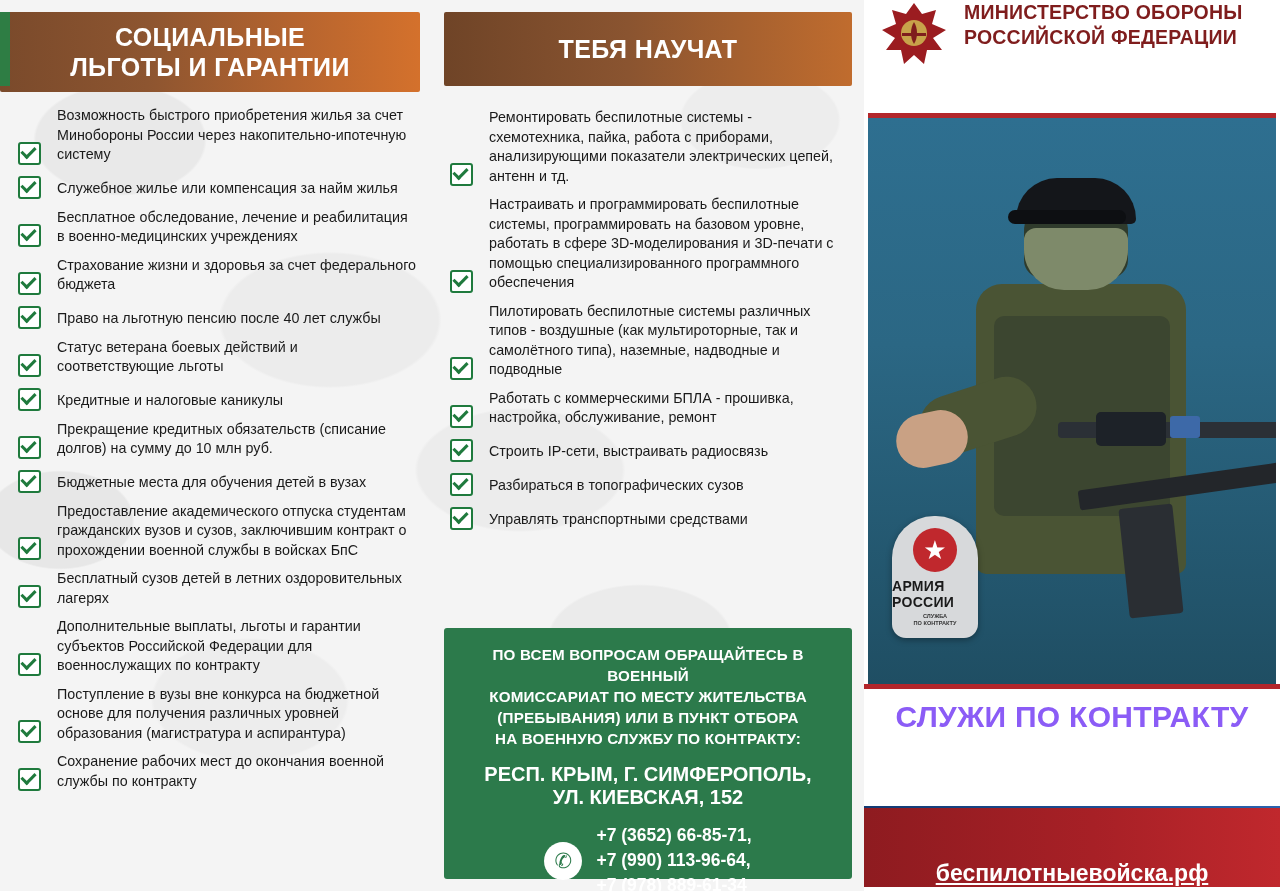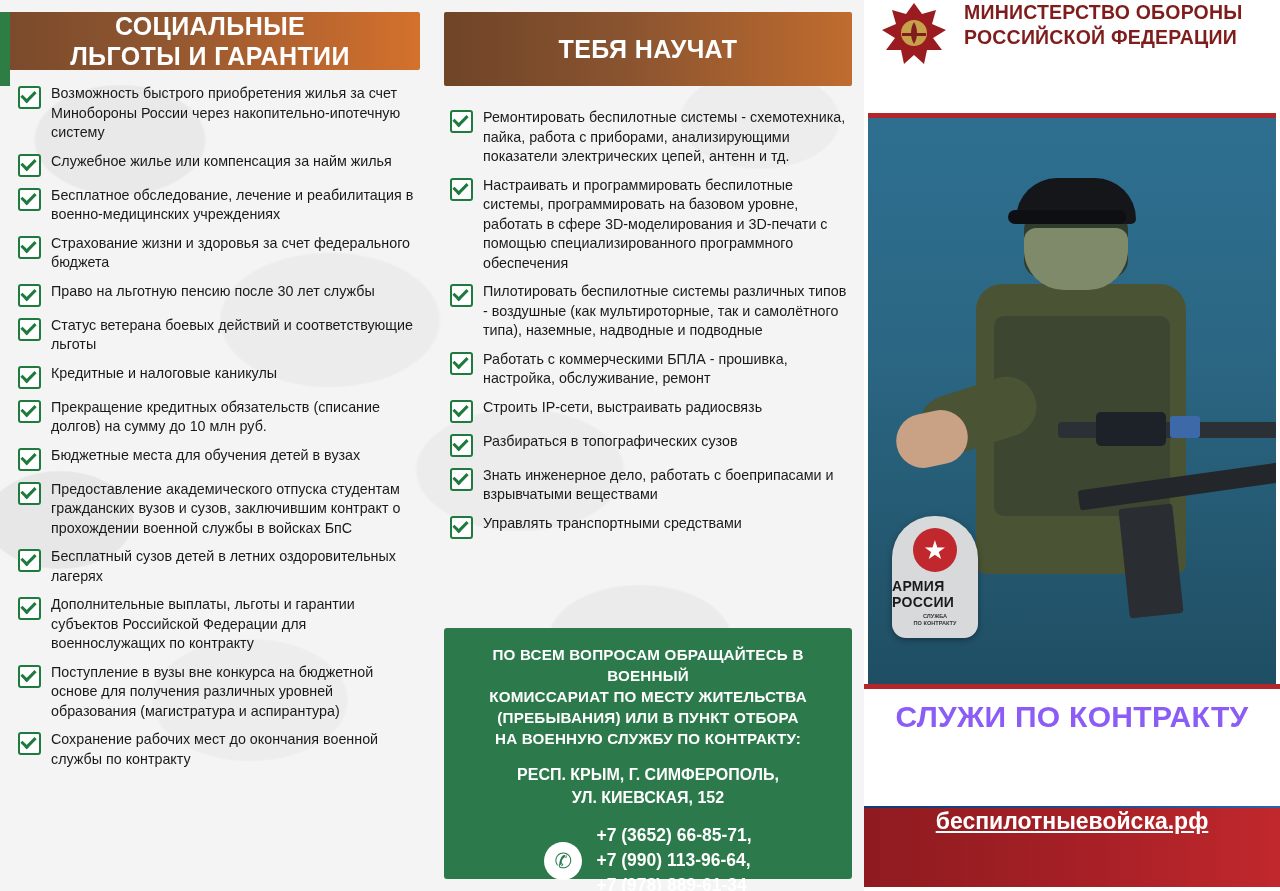--- a/index.html
+++ b/index.html
@@ -36,7 +36,7 @@
   }
   .hdr1{
     background:linear-gradient(90deg,#7a4a2b 0%, #8d5530 35%, #b5642f 70%, #d4712c 100%);
-    margin:12px 12px 0 0;border-radius:2px;height:58px;
+    margin:12px 12px 0 0;border-radius:2px;height:80px;
   }
   .hdr2{
     background:linear-gradient(90deg,#6f4427 0%, #8a5430 45%, #c06c2e 100%);

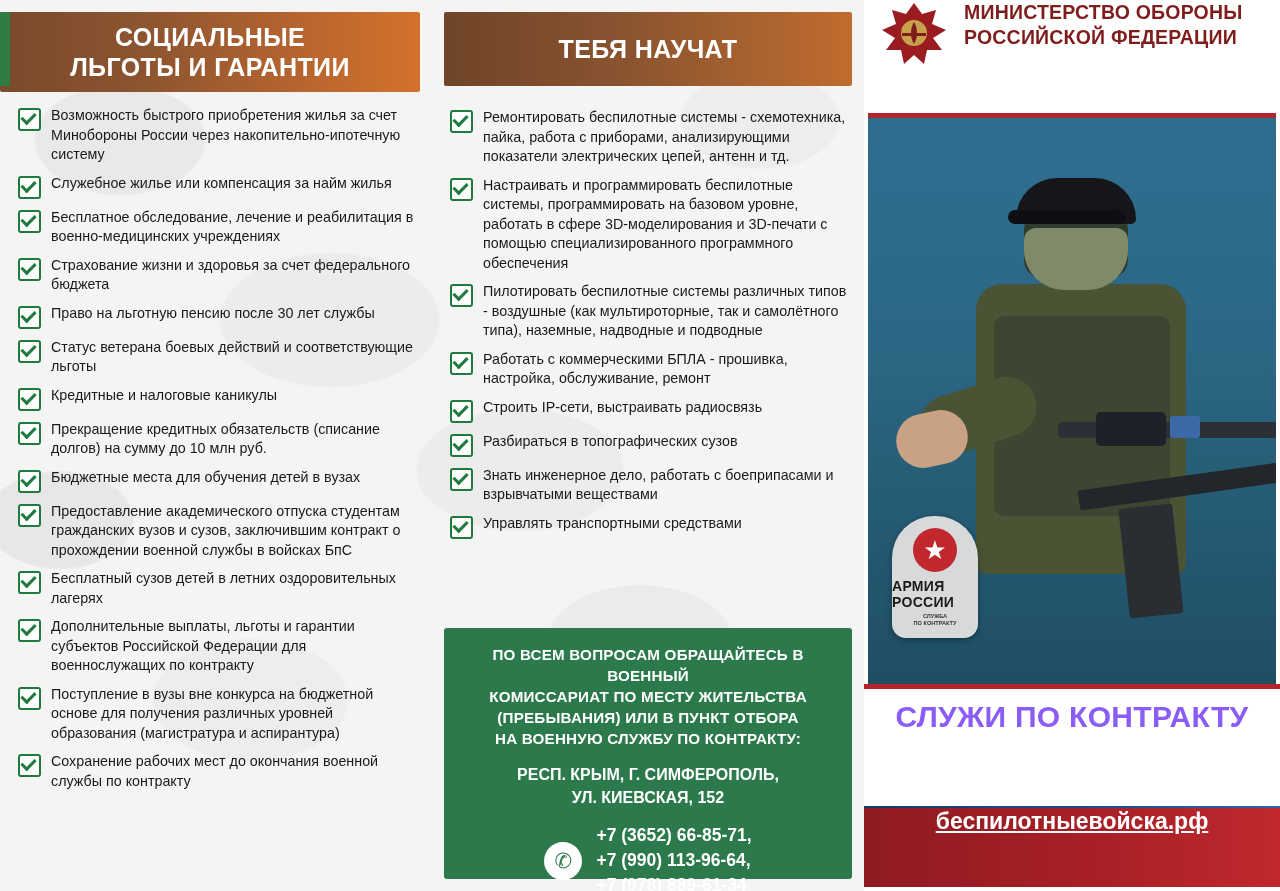--- a/index.html
+++ b/index.html
@@ -47,7 +47,7 @@
   
   ul.list{list-style:none;margin:0;padding:14px 14px 0 18px;}
   ul.list li{
-    display:flex;align-items:flex-start;gap:10px;
+    display:flex;align-items:flex-end;gap:16px;
     margin-bottom:9px;
   }
   .chk{

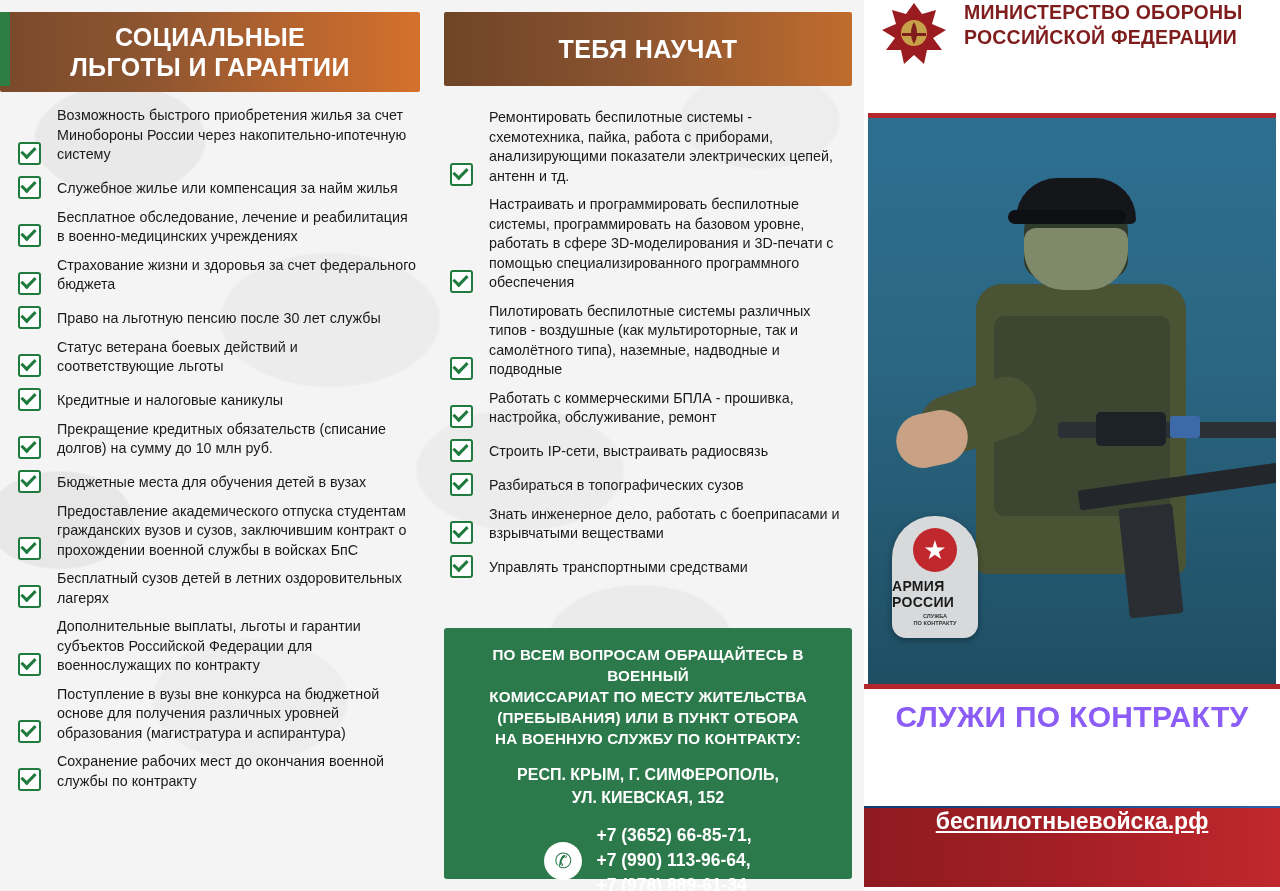--- a/index.html
+++ b/index.html
@@ -174,7 +174,7 @@
         </li>
       <li>
           <span class="chk"></span>
-          <span class="txt">Право на льготную пенсию после 30 лет службы</span>
+          <span class="txt">Право на льготную пенсию после 40 лет службы</span>
         </li>
       <li>
           <span class="chk"></span>

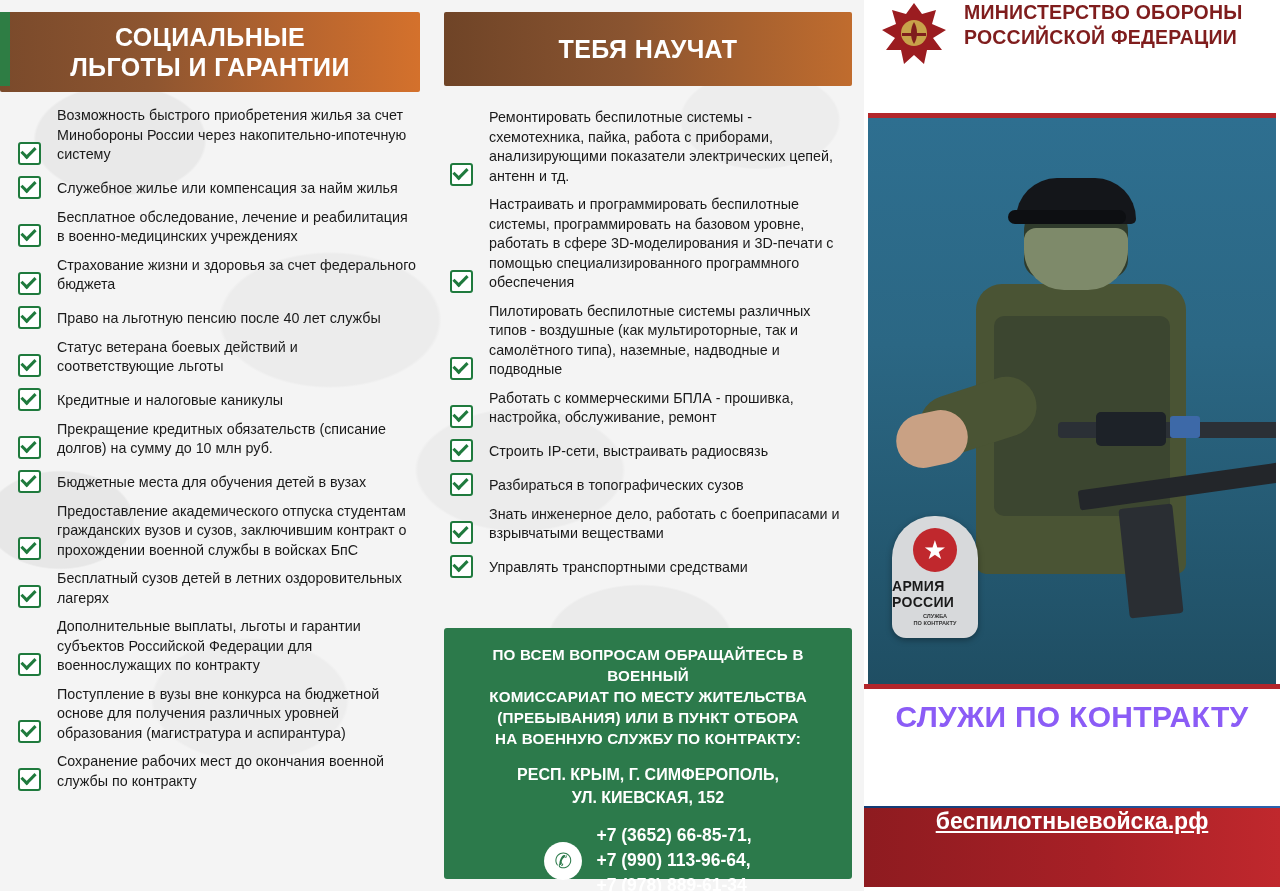--- a/index.html
+++ b/index.html
@@ -241,10 +241,6 @@
       <li>
           <span class="chk"></span>
           <span class="txt">Разбираться в топографических сузов</span>
-        </li>
-      <li>
-          <span class="chk"></span>
-          <span class="txt">Знать инженерное дело, работать с боеприпасами и взрывчатыми веществами</span>
         </li>
       <li>
           <span class="chk"></span>

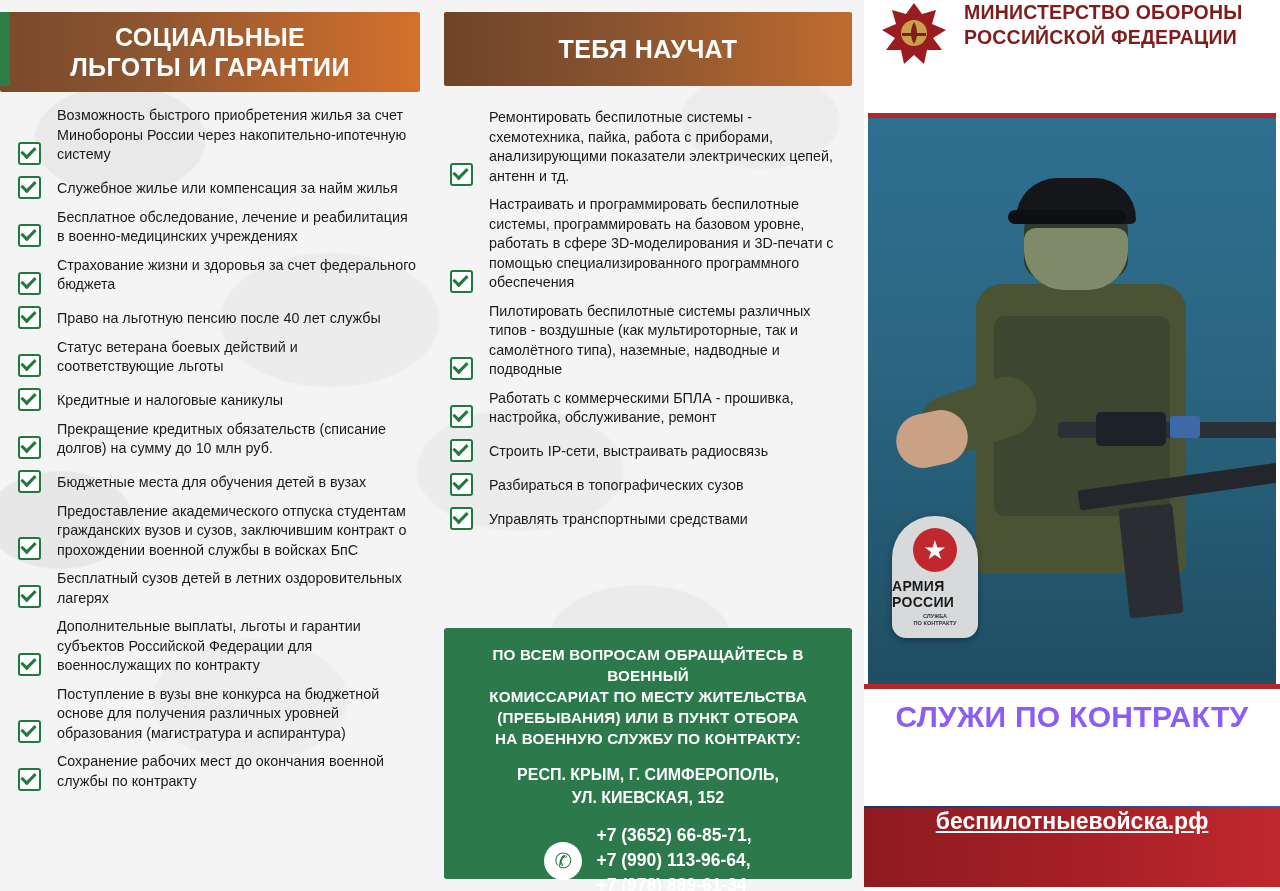--- a/index.html
+++ b/index.html
@@ -73,7 +73,7 @@
     text-transform:uppercase;
   }
   .contact .c-addr{
-    margin-top:14px;font-size:16px;font-weight:bold;line-height:23px;
+    margin-top:14px;font-size:20px;font-weight:bold;line-height:23px;
     text-transform:uppercase;
   }
   .phones{

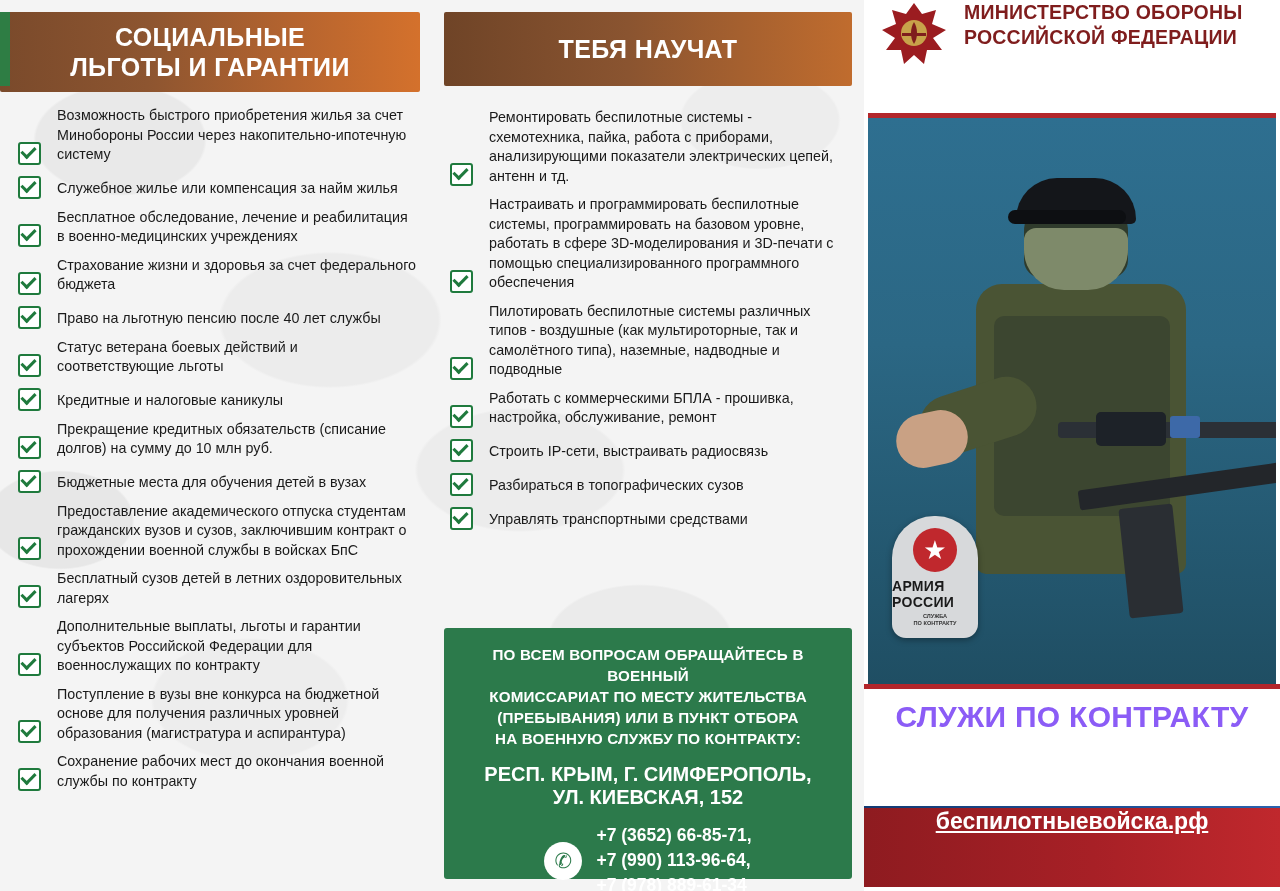--- a/index.html
+++ b/index.html
@@ -138,7 +138,7 @@
   .banner-red{
     position:absolute;left:864px;top:808px;width:416px;height:79px;
     background:linear-gradient(90deg,#8e1b20 0%, #a72026 55%, #c0282d 100%);
-    display:flex;align-items:flex-start;justify-content:center;
+    display:flex;align-items:flex-end;justify-content:center;
   }
   .banner-red span{font-size:23px;font-weight:bold;color:#fff;text-decoration:underline;}
 </style>

